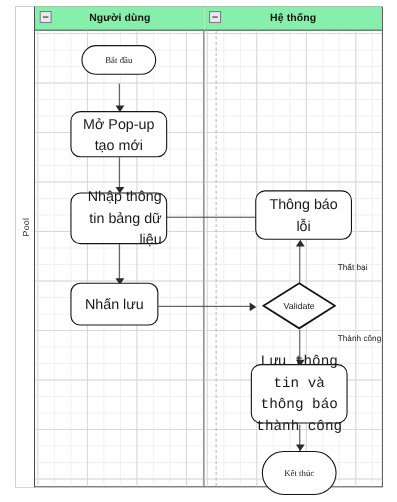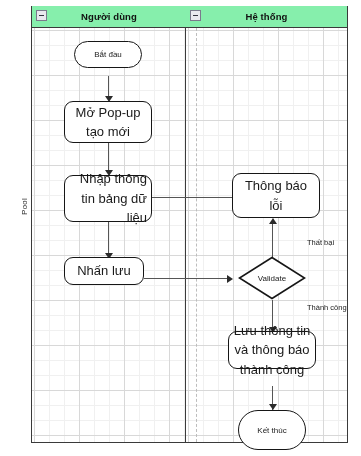--- a/index.html
+++ b/index.html
@@ -95,7 +95,7 @@
   .terminal{
     border:1.6px solid #161616;border-radius:999px;
     display:flex;align-items:center;justify-content:center;text-align:right;
-    font-size:8px;color:#1a1a1a;
+    font-size:8px;color:#1a1a1a;font-family:Liberation Serif, serif;
   }
   .decision{
     width:68px;height:44px;

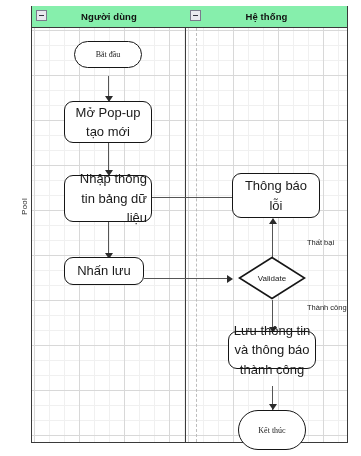--- a/index.html
+++ b/index.html
@@ -186,7 +186,7 @@
     <span>Nhập thông tin bảng dữ liệu</span>
   </div>
 
-  <div class="node activity" style="left:64px;top:257px;width:80px;height:28px;align-items:center;">
+  <div class="node activity" style="left:64px;top:257px;width:80px;height:39px;align-items:center;">
     <span>Nhấn lưu</span>
   </div>
 

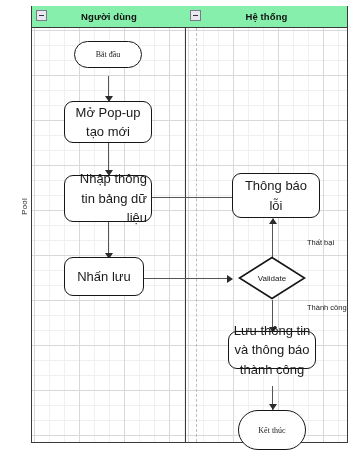--- a/index.html
+++ b/index.html
@@ -201,7 +201,7 @@
     <span class="dia-label">Validate</span>
   </div>
 
-  <div class="node activity" style="left:228px;top:331px;width:88px;height:38px;">
+  <div class="node activity" style="left:228px;top:331px;width:88px;height:54px;font-family:Liberation Mono, monospace;">
     <span>Lưu thông tin và thông báo thành công</span>
   </div>
 

